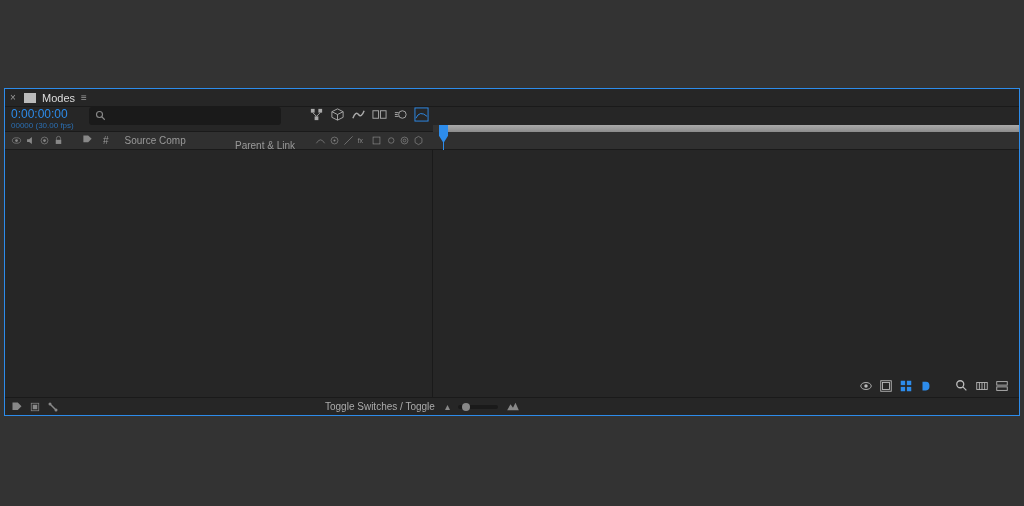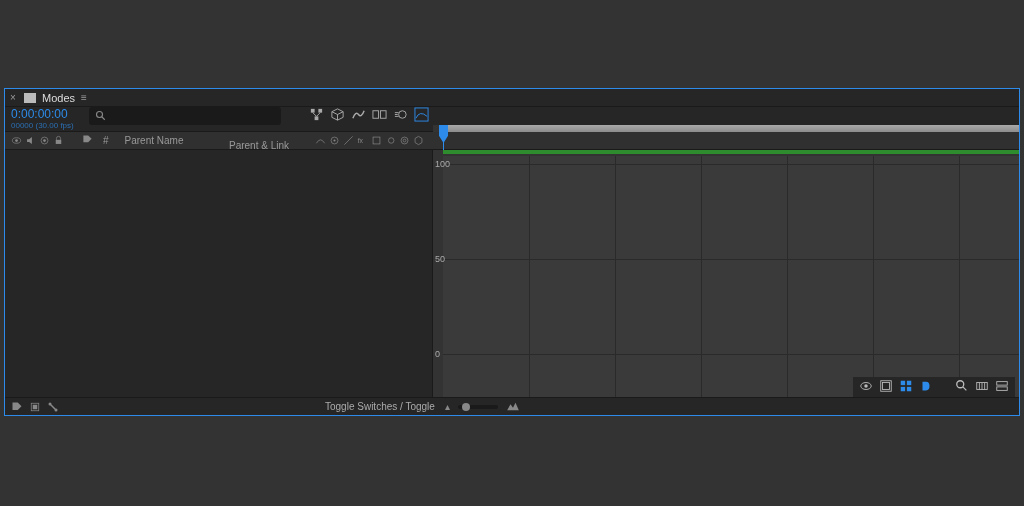--- a/index.html
+++ b/index.html
@@ -348,7 +348,7 @@
           <path d="M2 2 L9 2 L14 7 L9 12 L2 12 Z" fill="#888"></path>
         </svg></span>
     <span class="col-hash">#</span>
-    <span class="col-source">Parent Name</span>
+    <span class="col-source">Source Comp</span>
     <span class="col-parent">Parent &amp; Link</span>
     <div class="switch-icons">
       <svg viewBox="0 0 16 16">

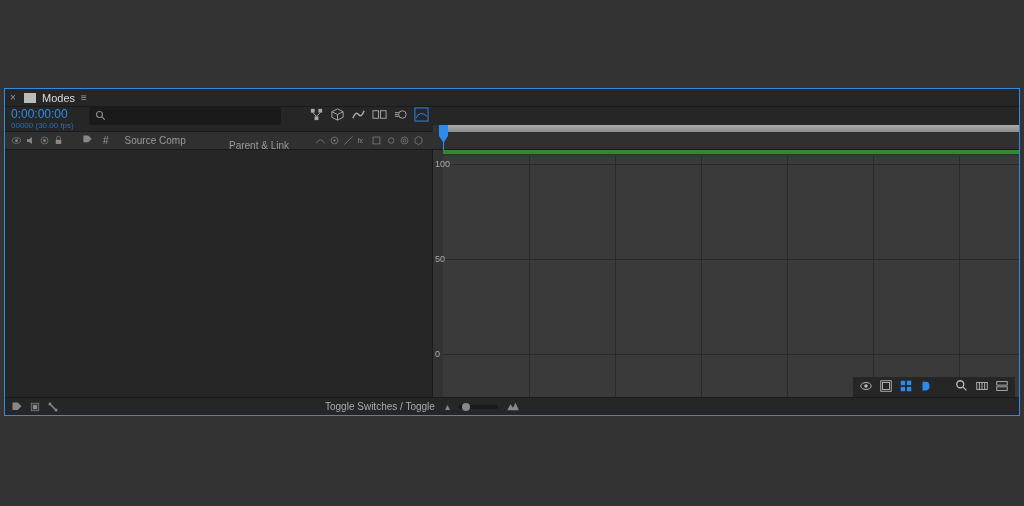--- a/index.html
+++ b/index.html
@@ -92,7 +92,7 @@
   .col-tag { margin-left: 18px; }
   .col-hash { margin-left: 10px; }
   .col-source { margin-left: 16px; }
-  .col-parent { position: absolute; left: 224px; margin-top: 10px; }
+  .col-parent { position: absolute; left: 230px; margin-top: 10px; }
   .switch-icons { position: absolute; left: 310px; display: flex; gap: 3px; }
   .switch-icons svg { width: 11px; height: 11px; fill: #888; }
 

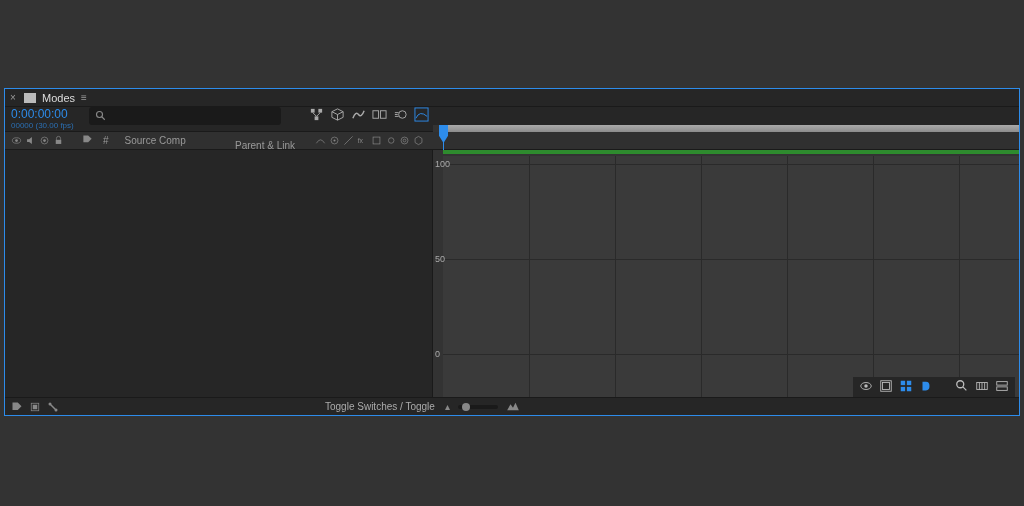--- a/index.html
+++ b/index.html
@@ -382,25 +382,6 @@
 
   <div class="body-split">
     <div class="left-pane"></div>
-    <div class="right-pane">
-      <div class="graph-area">
-        <div class="workarea-bar"></div>
-        <div class="graph-grid">
-          <div class="grid-col" style="left:86px"></div>
-          <div class="grid-col" style="left:172px"></div>
-          <div class="grid-col" style="left:258px"></div>
-          <div class="grid-col" style="left:344px"></div>
-          <div class="grid-col" style="left:430px"></div>
-          <div class="grid-col" style="left:516px"></div>
-          <div class="grid-row" style="top:8px"></div>
-          <div class="grid-row" style="top:103px"></div>
-          <div class="grid-row" style="top:198px"></div>
-          <span class="yaxis-label" style="top:8px">100</span>
-          <span class="yaxis-label" style="top:103px">50</span>
-          <span class="yaxis-label" style="top:198px">0</span>
-        </div>
-      </div>
-    </div>
   </div>
 
   <div class="graph-toolbar">

